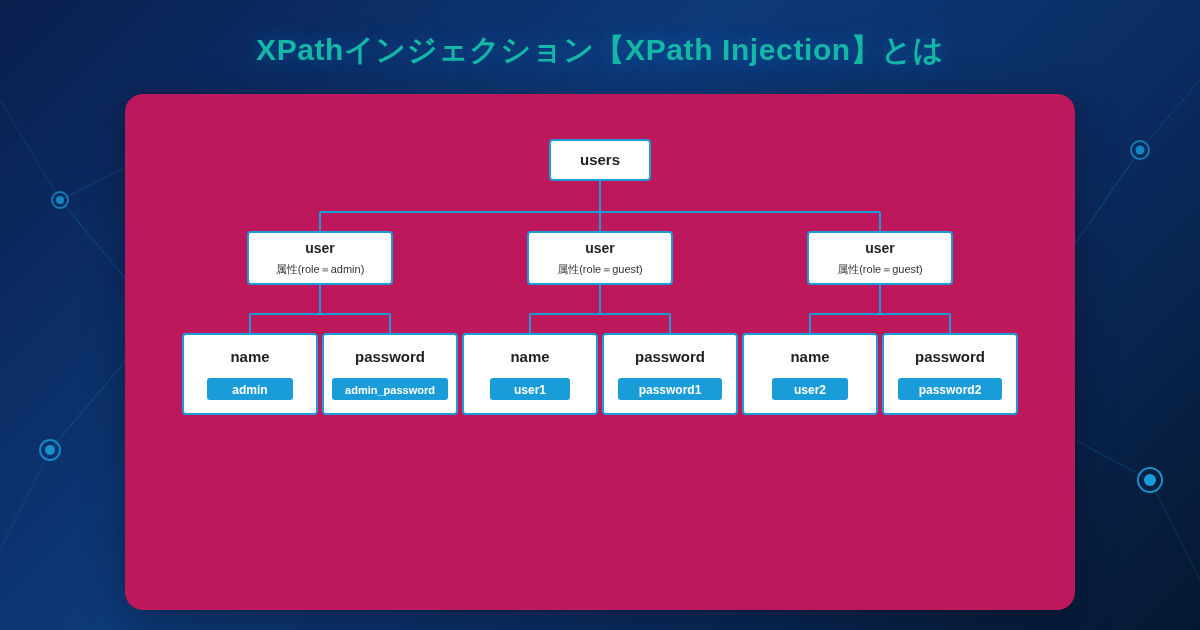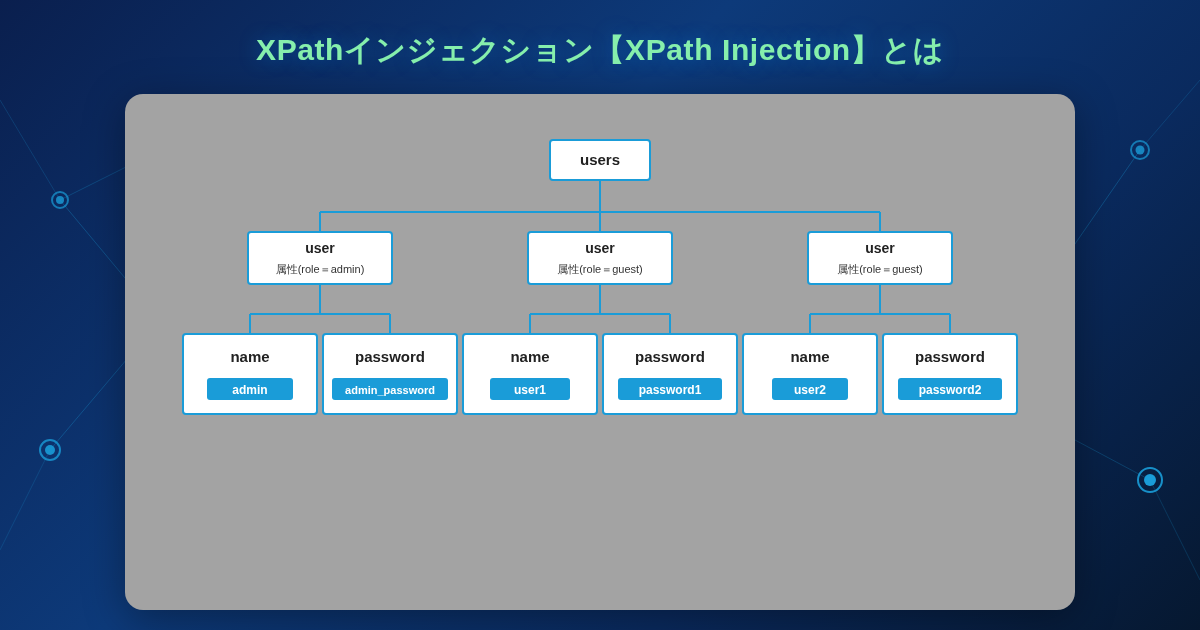--- a/index.html
+++ b/index.html
@@ -38,7 +38,7 @@
     }
 
     .page-title {
-      color: #86efac;
+      color: #14b8a6;
       font-size: 30px;
       font-weight: 800;
       text-align: center;

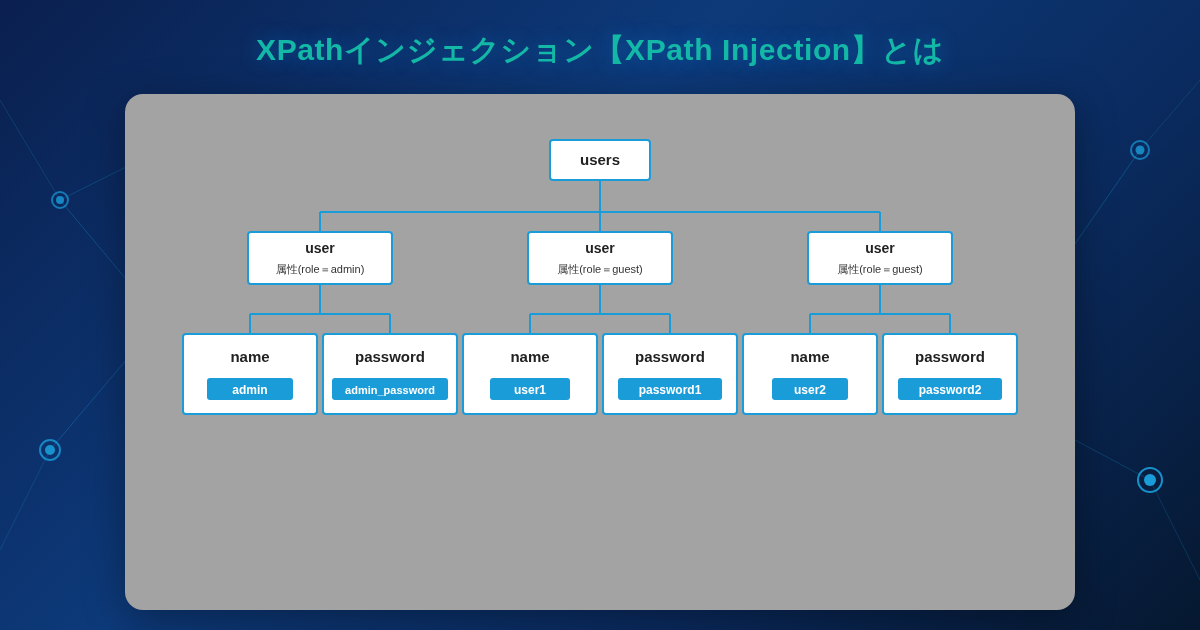--- a/index.html
+++ b/index.html
@@ -49,7 +49,7 @@
     }
 
     .diagram-card {
-      background: #a3a3a3;
+      background: #be185d;
       border-radius: 18px;
       padding: 28px 30px 30px;
       width: 950px;

